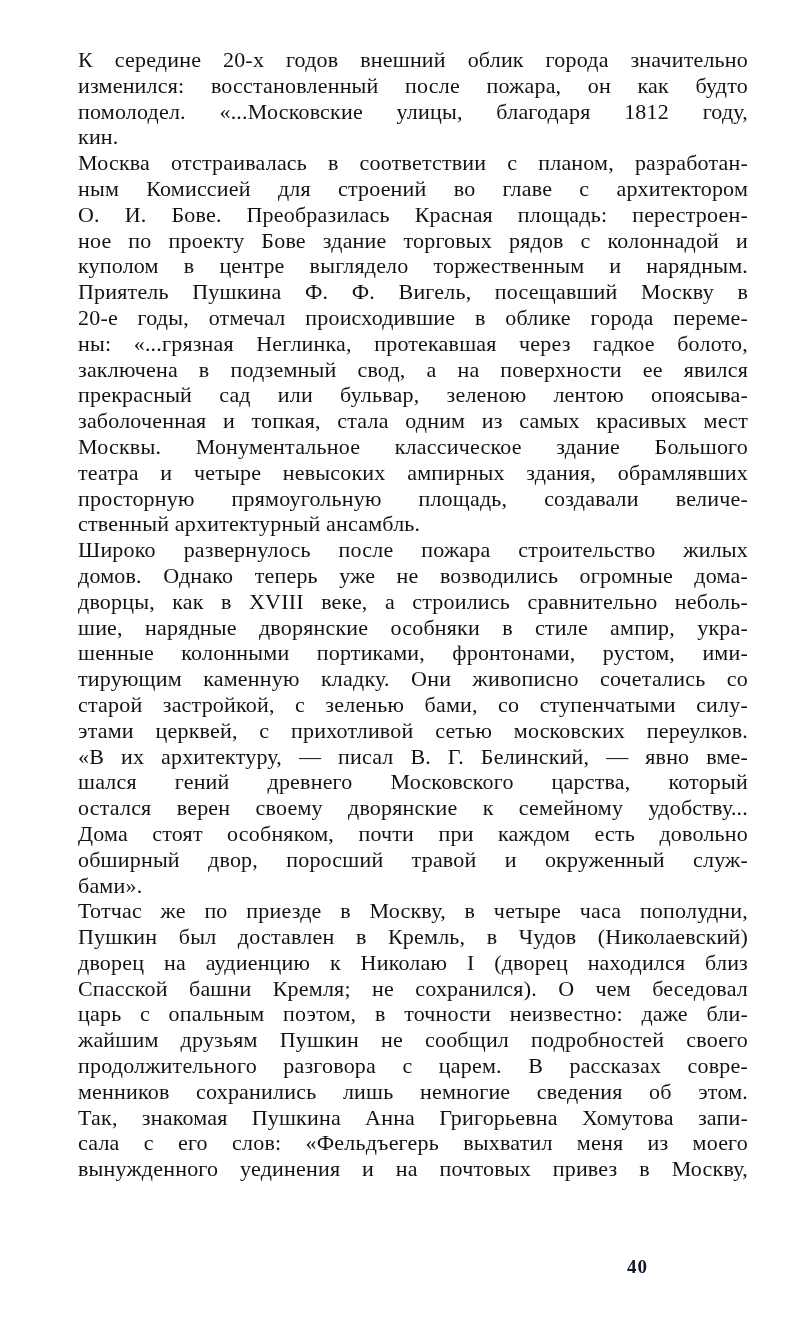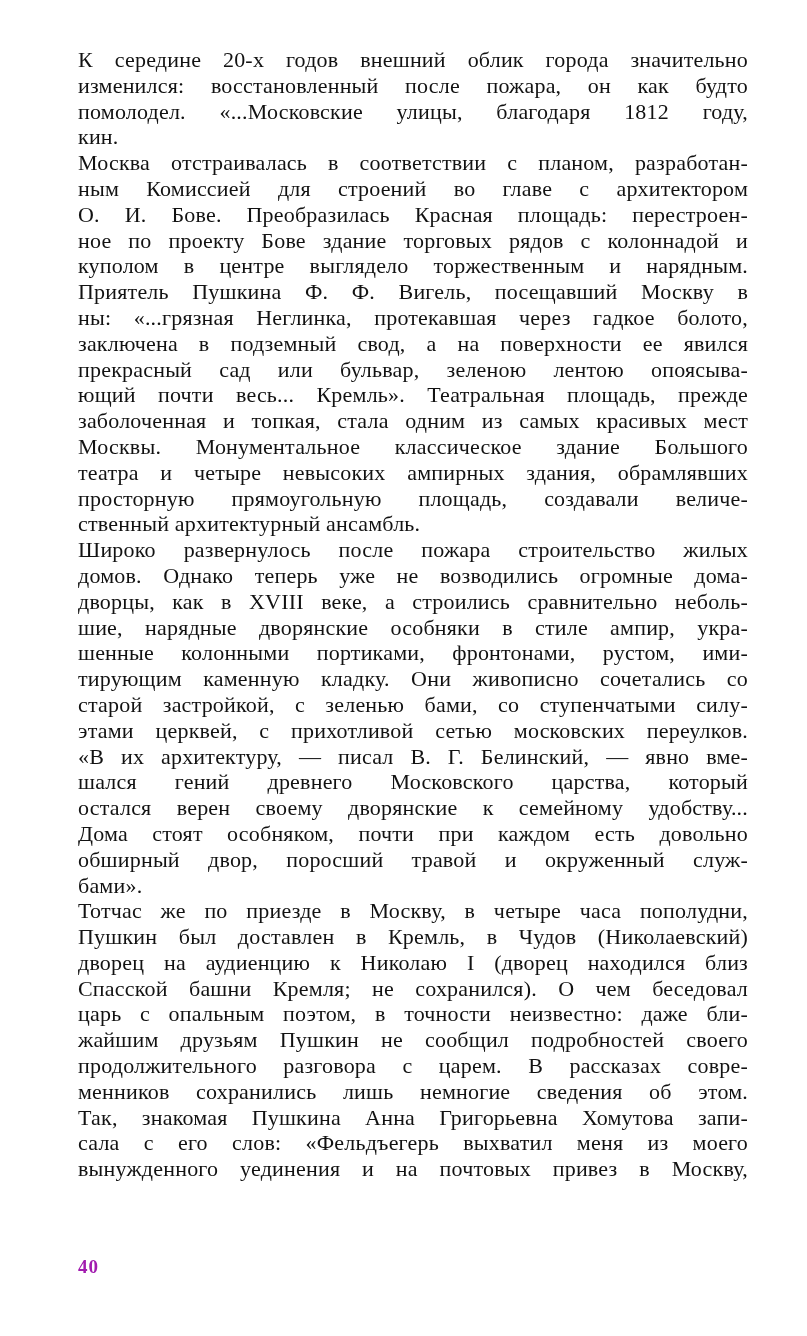--- a/index.html
+++ b/index.html
@@ -67,6 +67,7 @@
       <div class="line"><span>ное по проекту Бове здание торговых рядов с колоннадой и</span></div>
       <div class="line"><span>куполом в центре выглядело торжественным и нарядным.</span></div>
       <div class="line"><span>Приятель Пушкина Ф. Ф. Вигель, посещавший Москву в</span></div>
+      <div class="line"><span>20-е годы, отмечал происходившие в облике города переме-</span></div>
       <div class="line"><span>ны: «...грязная Неглинка, протекавшая через гадкое болото,</span></div>
       <div class="line"><span>заключена в подземный свод, а на поверхности ее явился</span></div>
       <div class="line"><span>прекрасный сад или бульвар, зеленою лентою опоясыва-</span></div>

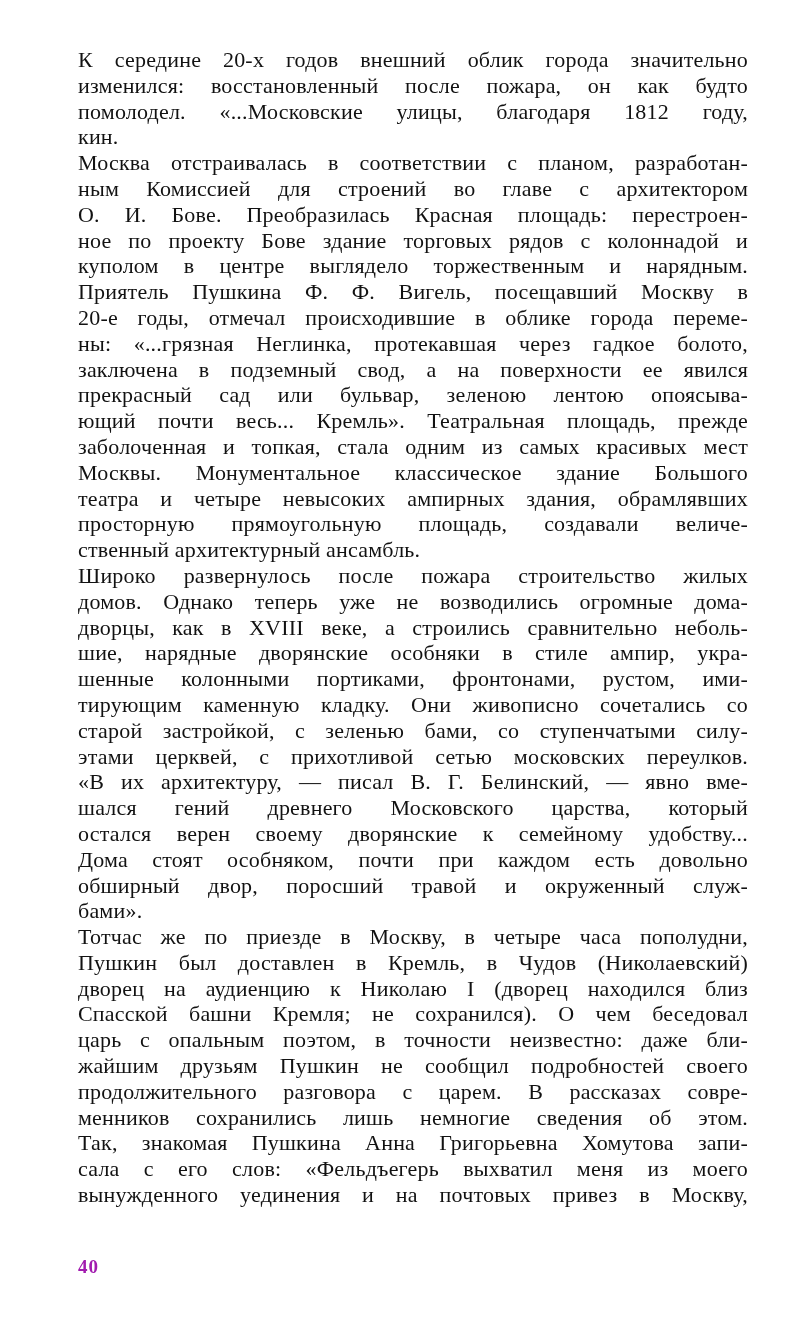--- a/index.html
+++ b/index.html
@@ -71,7 +71,6 @@
       <div class="line"><span>ны: «...грязная Неглинка, протекавшая через гадкое болото,</span></div>
       <div class="line"><span>заключена в подземный свод, а на поверхности ее явился</span></div>
       <div class="line"><span>прекрасный сад или бульвар, зеленою лентою опоясыва-</span></div>
-      <div class="line"><span>ющий почти весь... Кремль». Театральная площадь, прежде</span></div>
       <div class="line"><span>заболоченная и топкая, стала одним из самых красивых мест</span></div>
       <div class="line"><span>Москвы. Монументальное классическое здание Большого</span></div>
       <div class="line"><span>театра и четыре невысоких ампирных здания, обрамлявших</span></div>

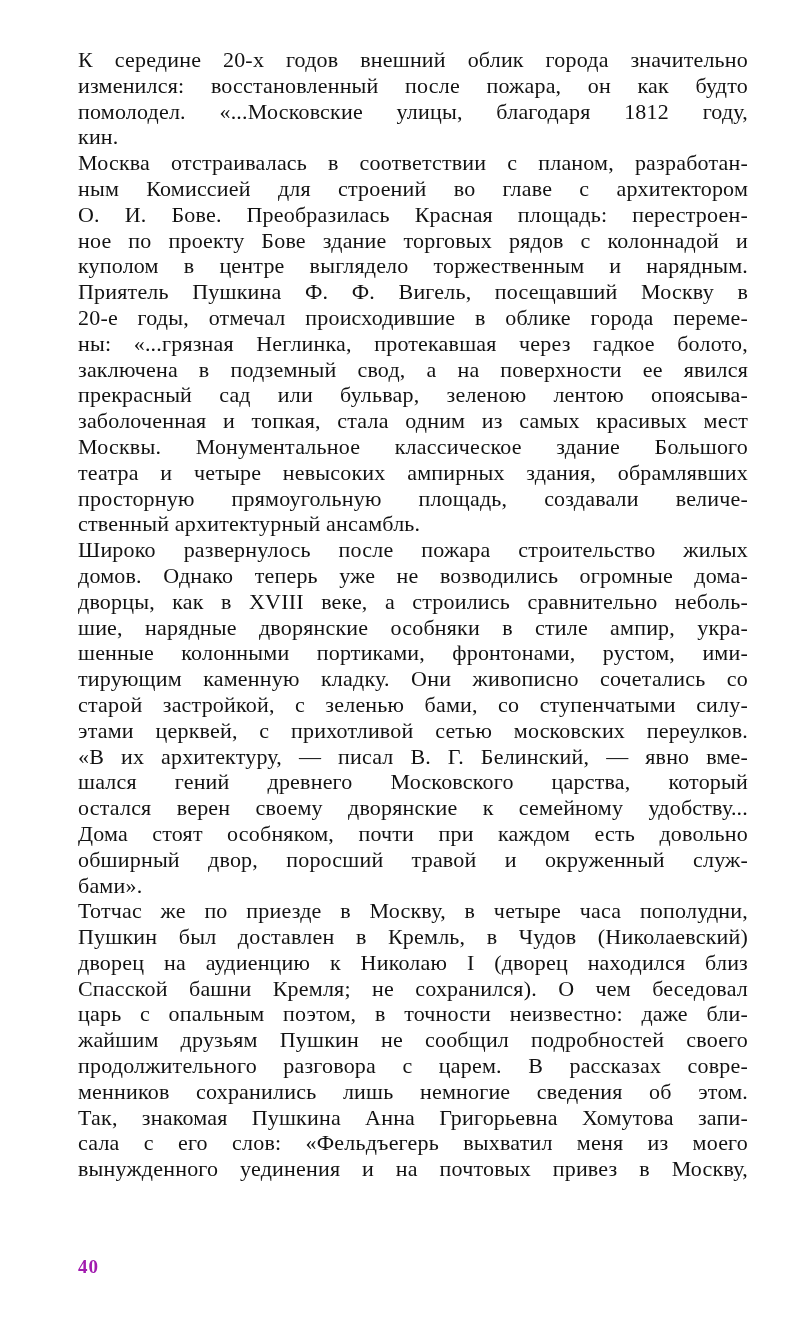--- a/index.html
+++ b/index.html
@@ -45,11 +45,11 @@
     top: 1256px;
     left: 78px;
     width: 570px;
-    text-align: left;
+    text-align: right;
     font-size: 19px;
     font-weight: bold;
     letter-spacing: 1px;
-    color: #a21caf;
+    color: #0f172a;
   }
 </style>
 </head>

